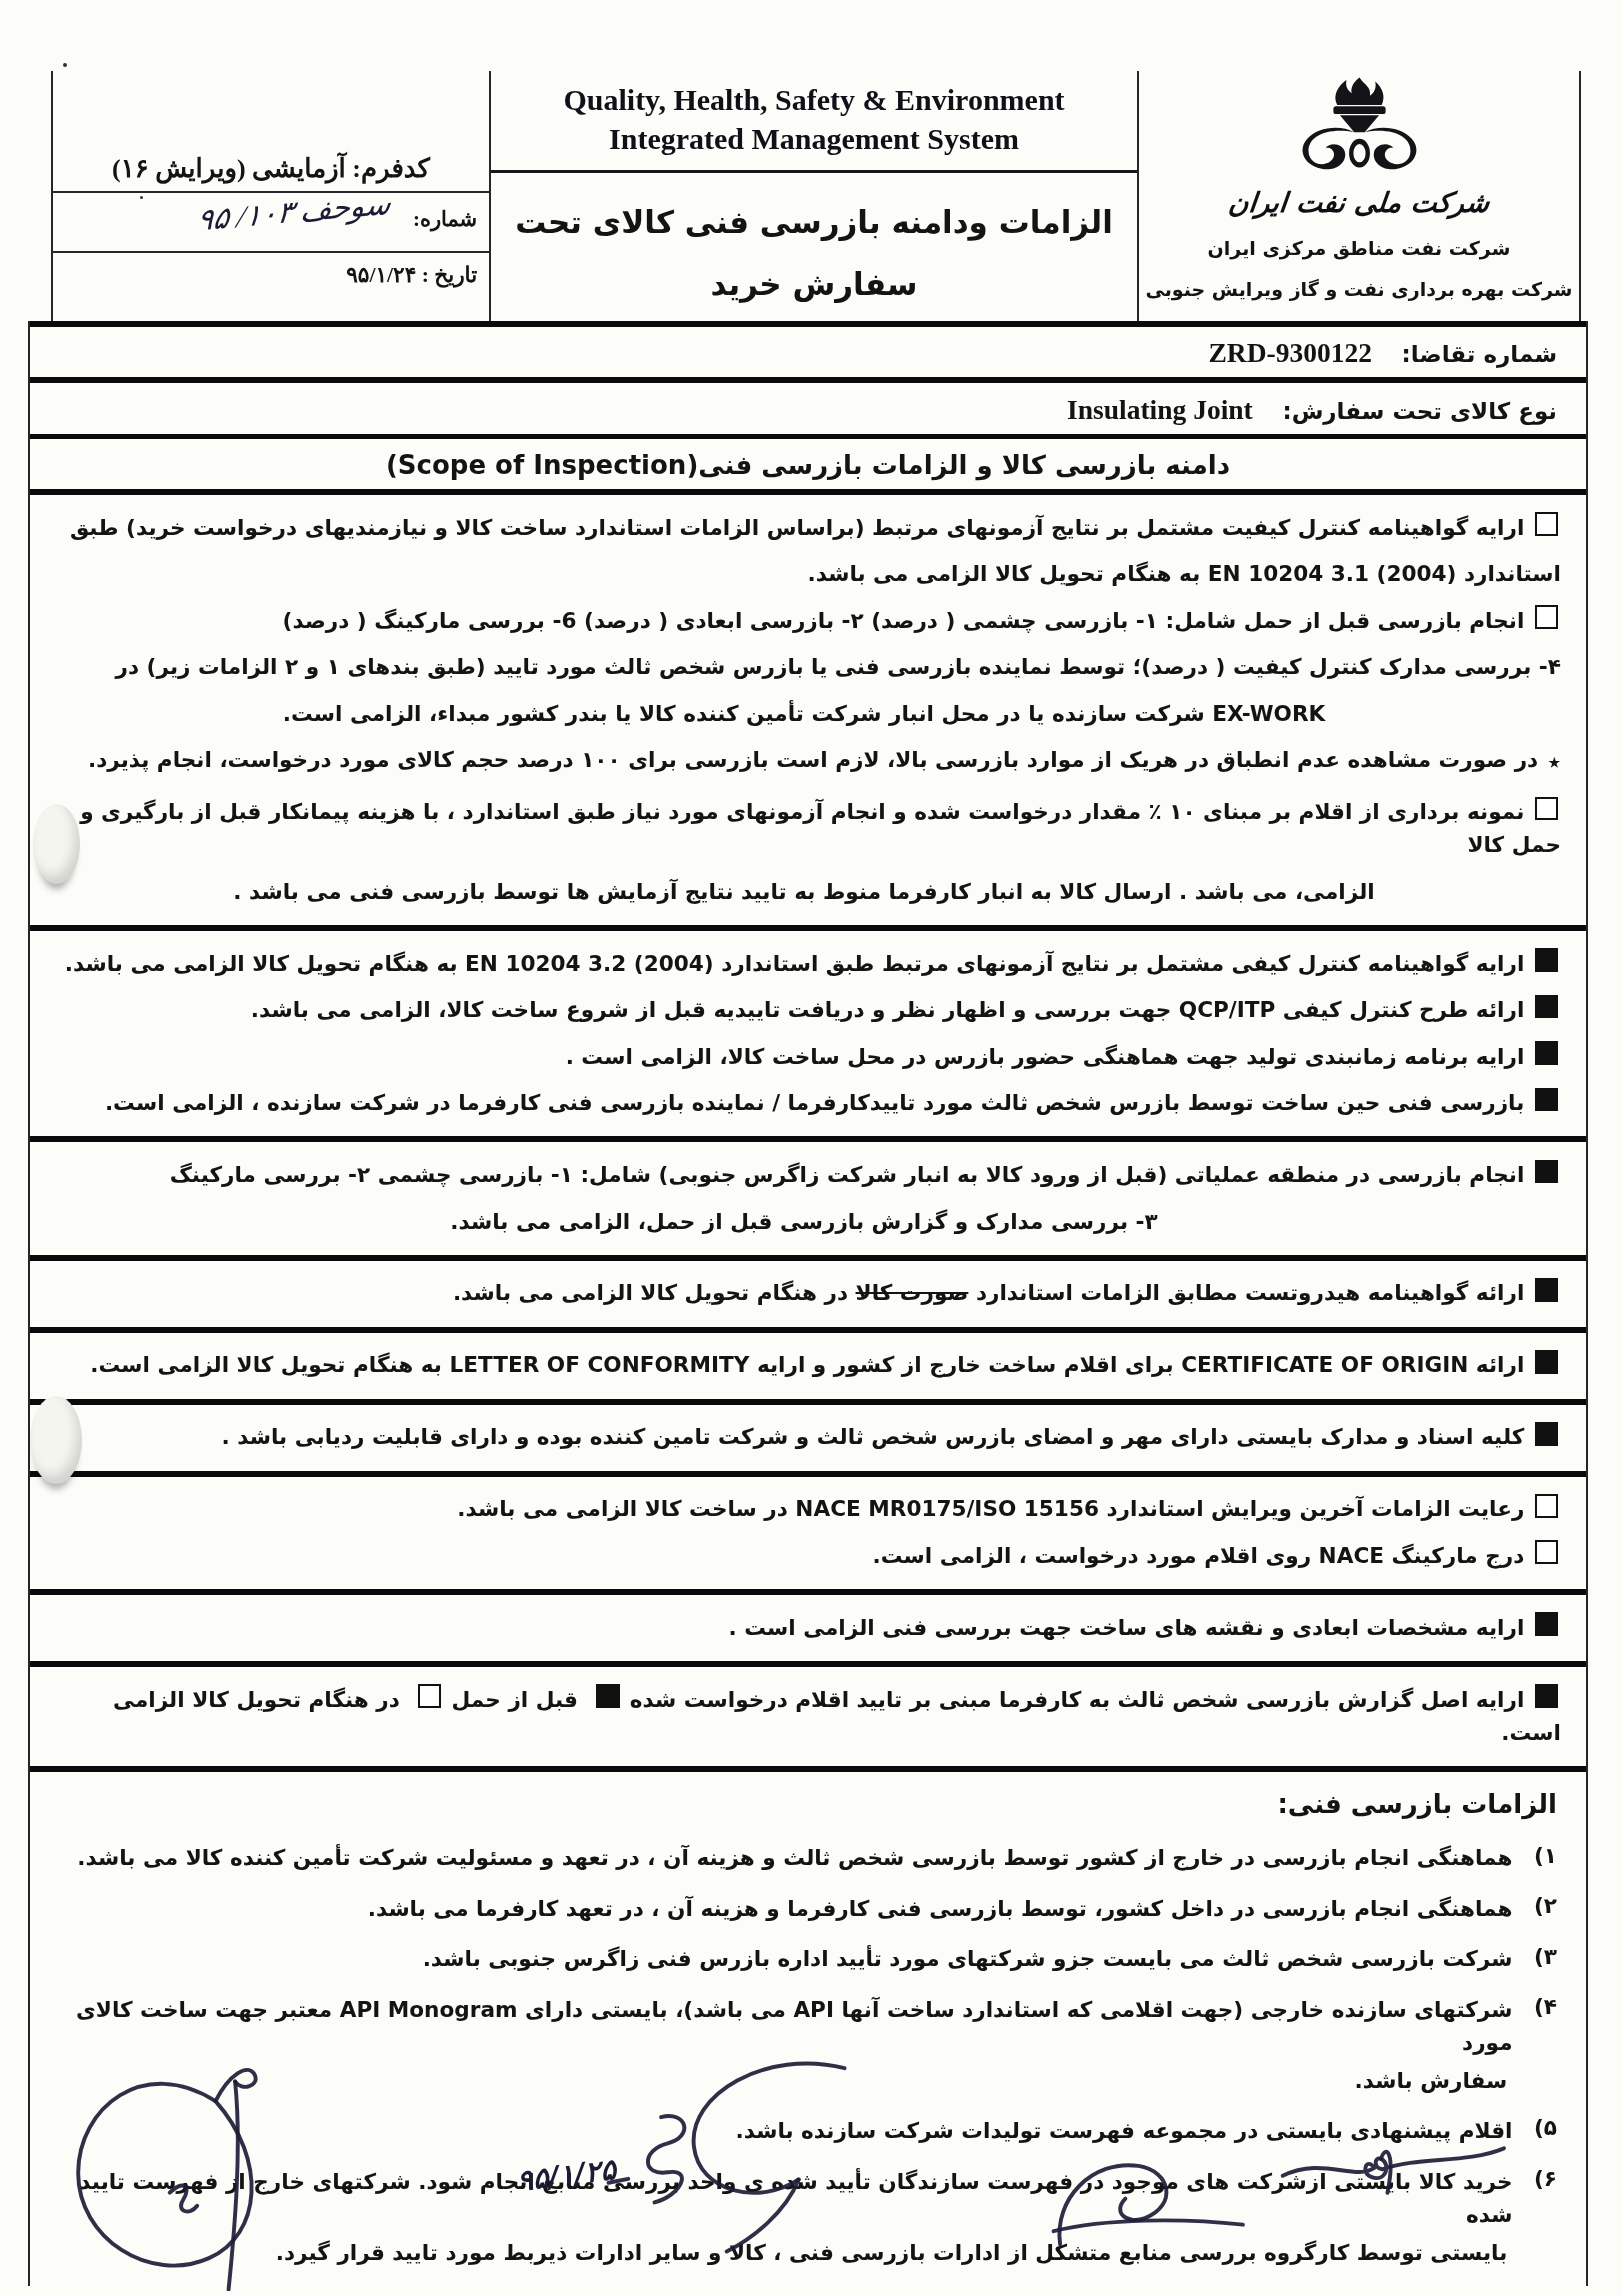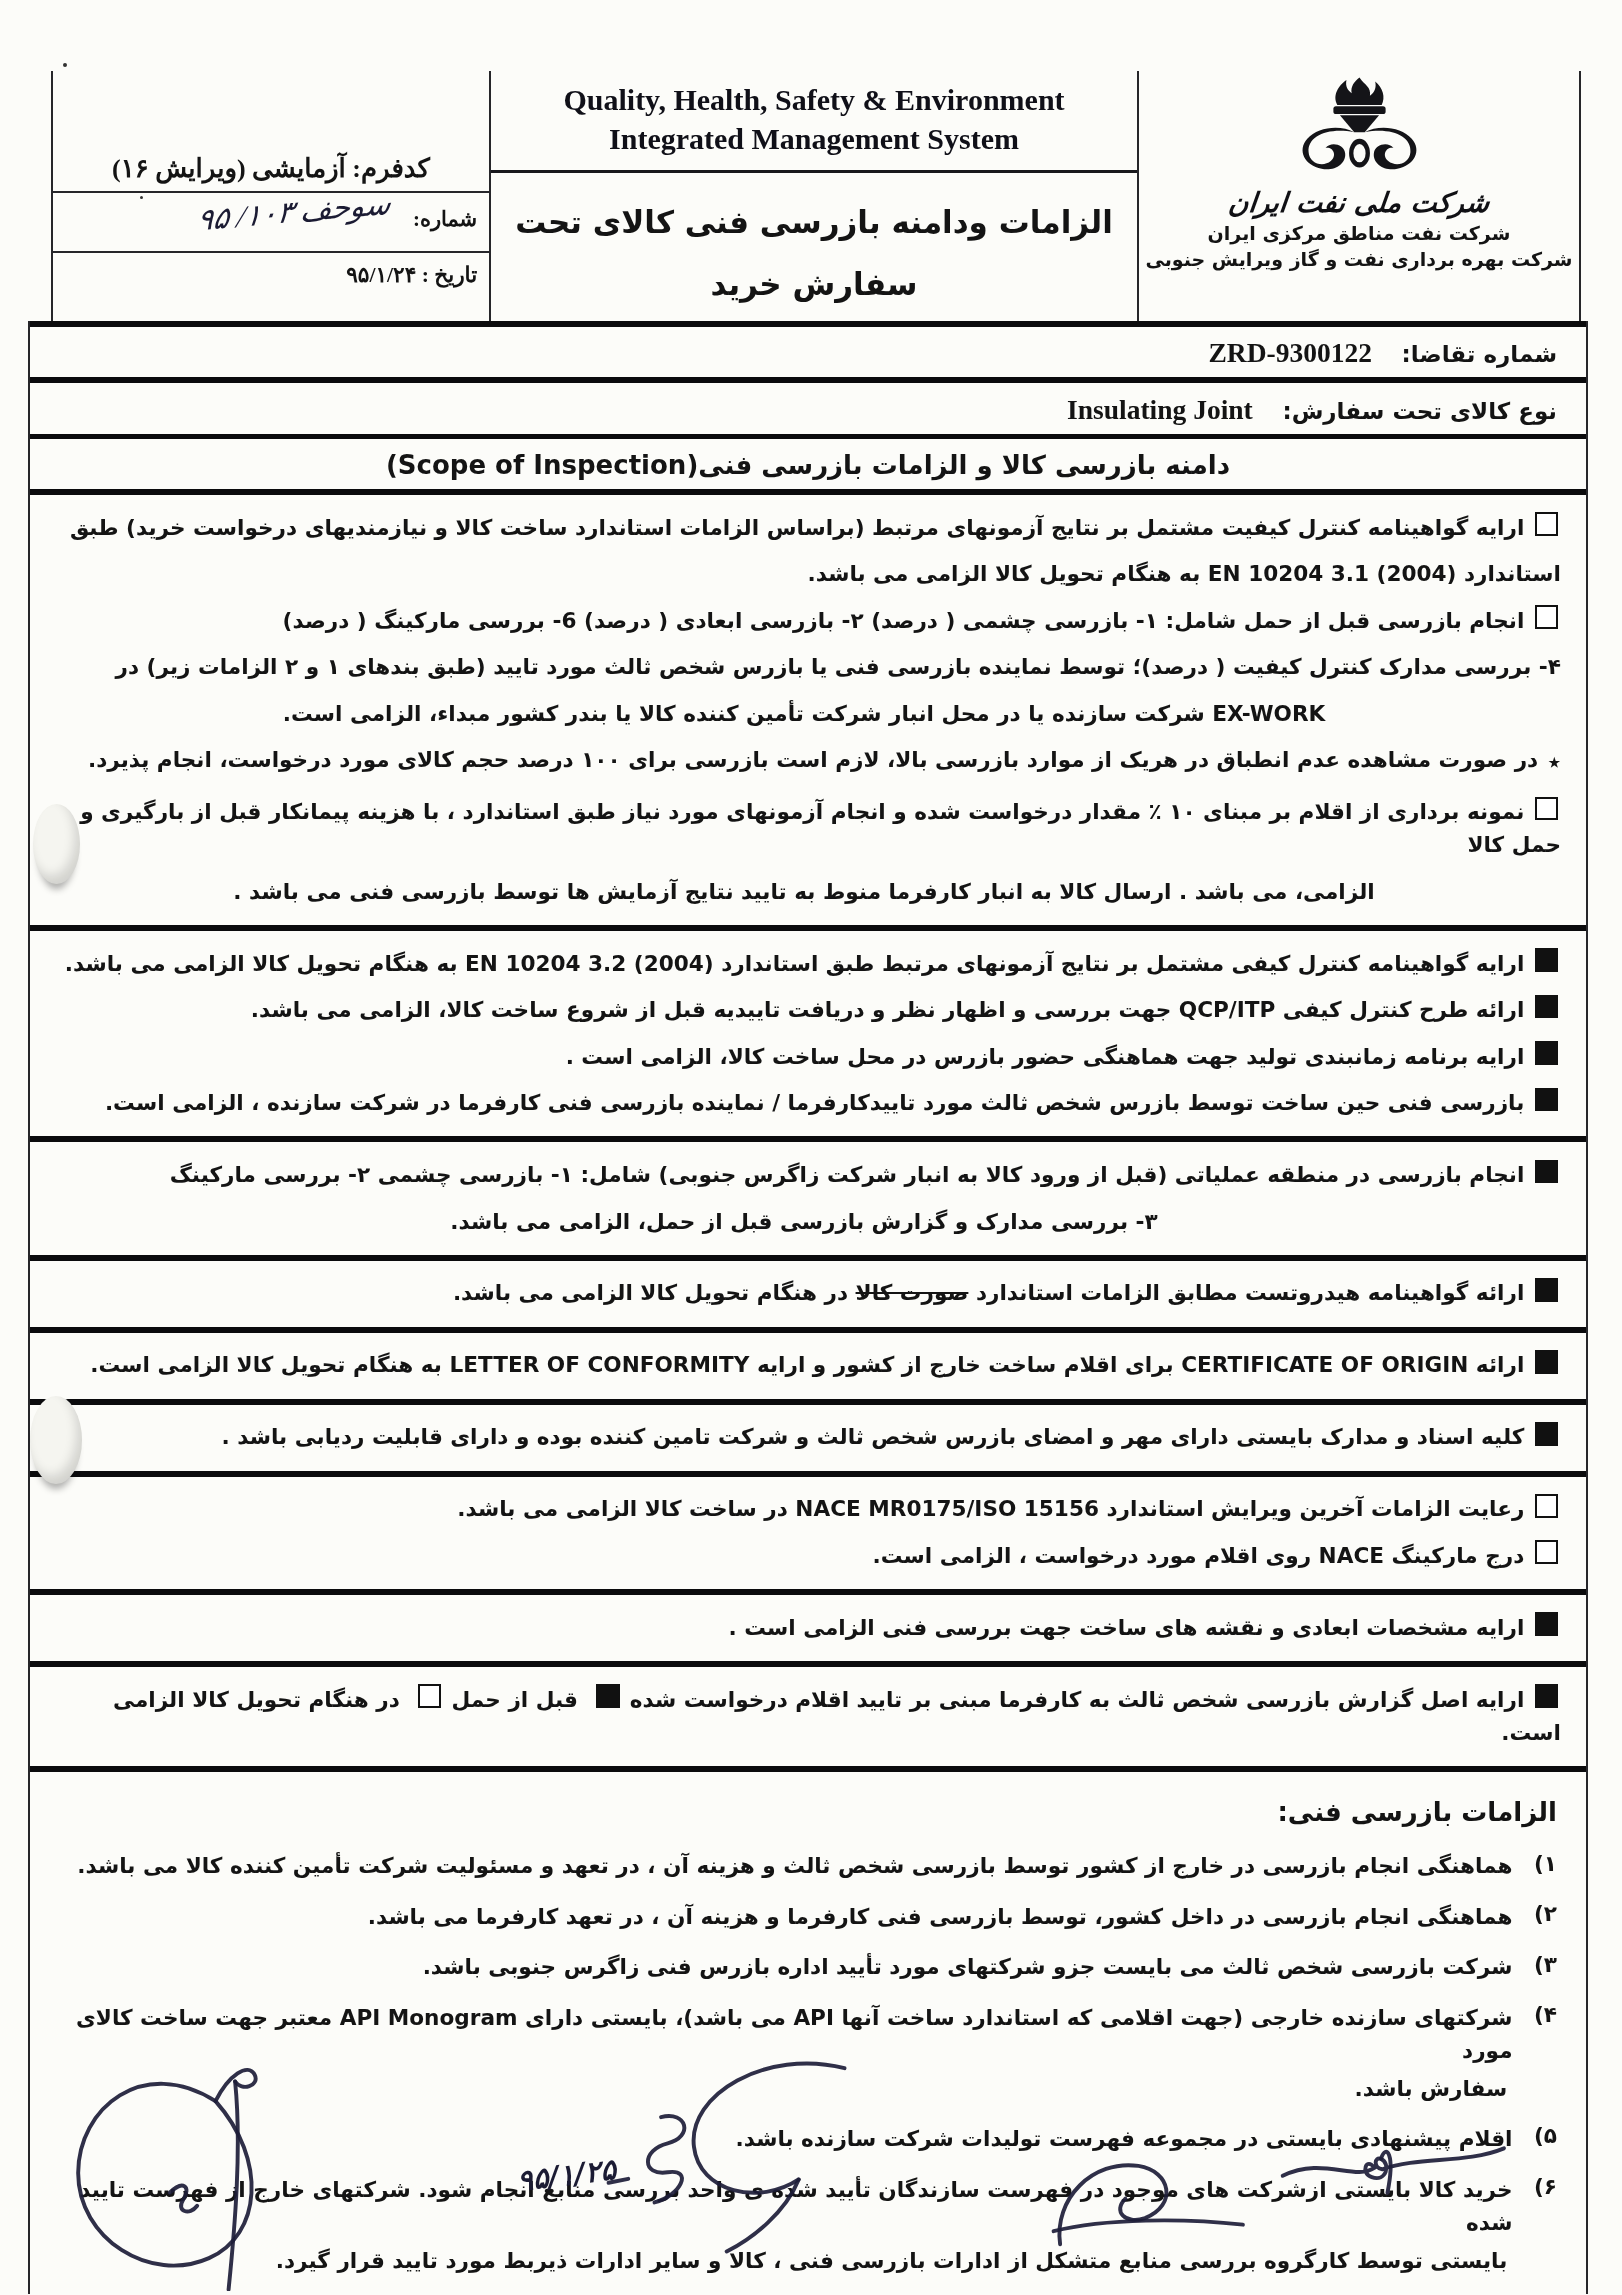--- a/index.html
+++ b/index.html
@@ -25,7 +25,7 @@
   .h-right{width:440px; border-left:2.6px solid #26262a; border-right:2px solid #26262a; text-align:center;}
   .logo{margin-top:5.2px;}
   .calli{direction:rtl; font-size:27.5px; font-weight:bold; font-style:italic; transform:skewX(-6deg); margin-top:-2.6px; color:#101014;}
-  .co{direction:rtl; font-size:19px; font-weight:bold; margin-top:4px;}
+  .co{direction:rtl; font-size:19px; font-weight:bold; margin-top:19px;}
   
   .main{position:absolute; top:321px; left:28px; right:35px; border-left:2px solid #26262a; border-right:2px solid #26262a;}
   .bar{height:5.9px; background:#0b0b0d;}

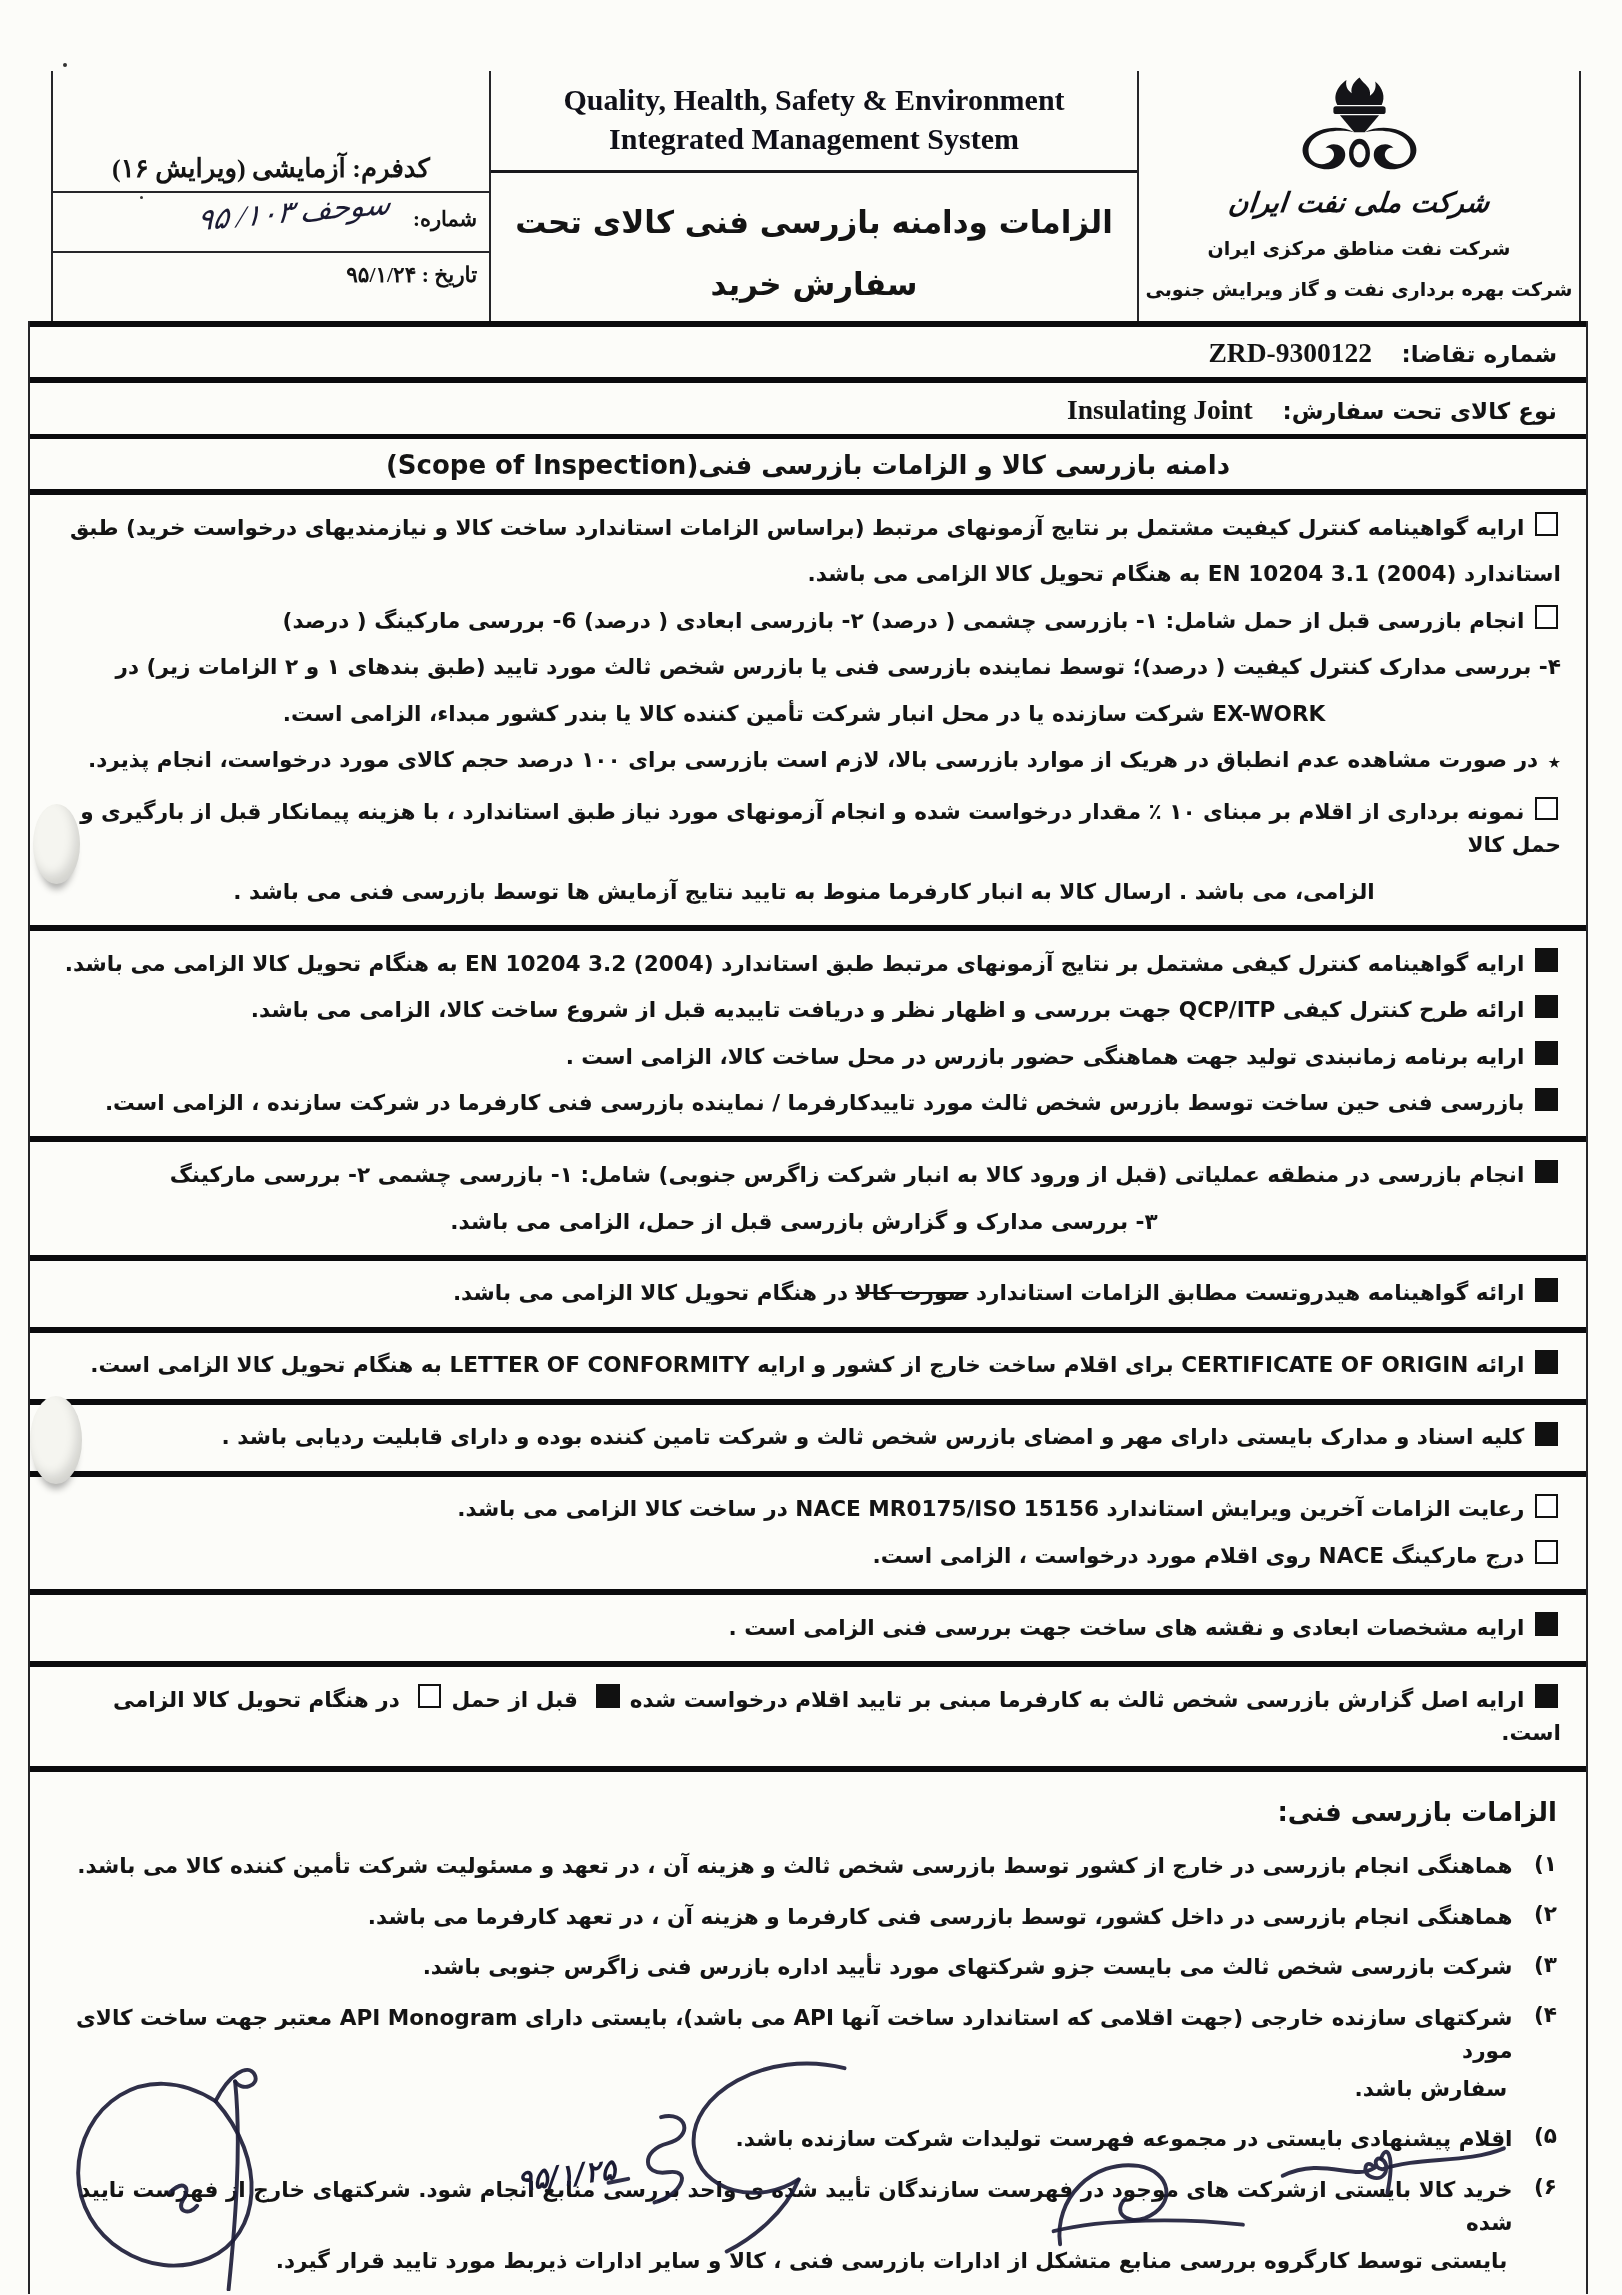--- a/index.html
+++ b/index.html
@@ -41,7 +41,7 @@
   .star{display:inline-block; font-size:25px; margin-left:9.2px; vertical-align:-2.6px;}
   .strike{text-decoration:line-through; text-decoration-thickness:2px;}
   
-  .tech{direction:rtl; padding:25px 29px 0;}
+  .tech{direction:rtl; padding:17px 29px 0;}
   .tech-title{font-size:26px; font-weight:bold; margin-bottom:22px;}
   .tech-row{display:flex; gap:10.5px; margin-bottom:17px;}
   .tech-num{flex:0 0 34px; font-size:21.6px; font-weight:bold; padding-top:1.3px;}

